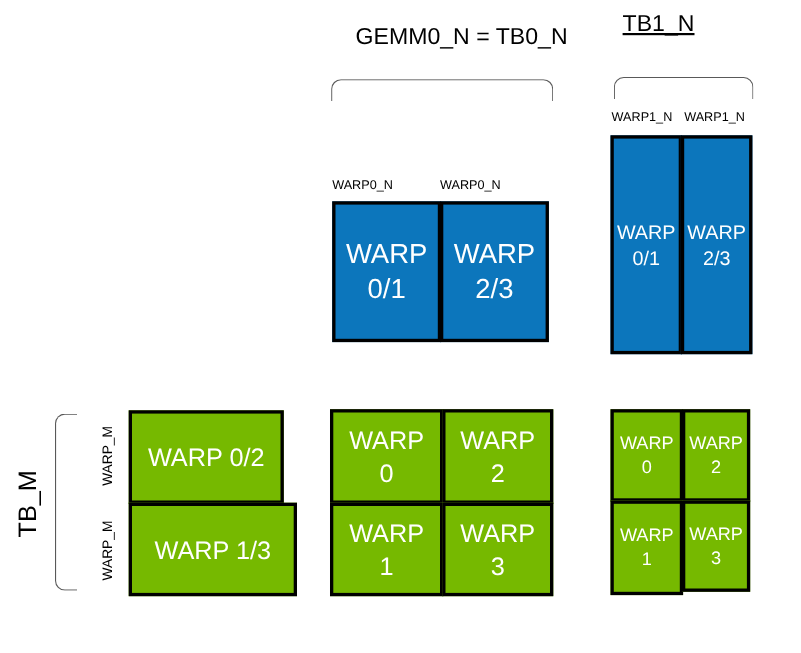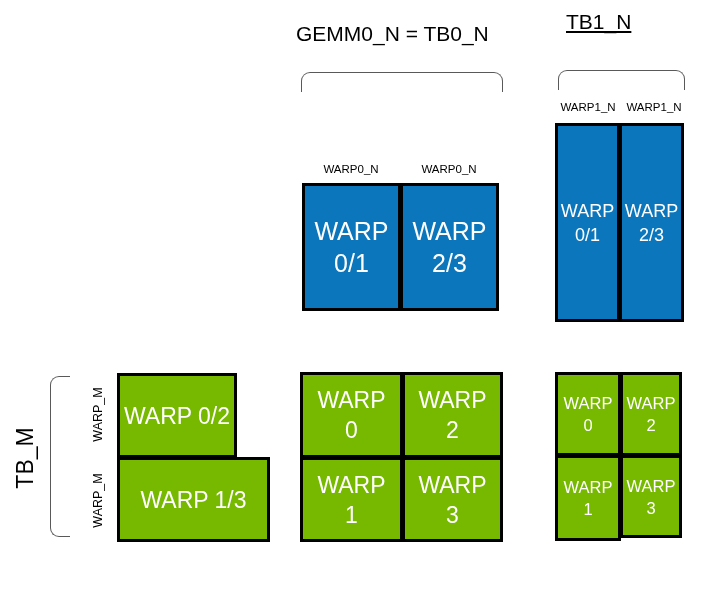--- a/index.html
+++ b/index.html
@@ -9,7 +9,7 @@
   }
   .hdr{
     position:absolute;color:#000;font-size:21px;line-height:27px;
-    text-align:left;white-space:nowrap;
+    text-align:right;white-space:nowrap;
   }
   .box{
     position:absolute;box-sizing:border-box;border:3.5px solid #000;

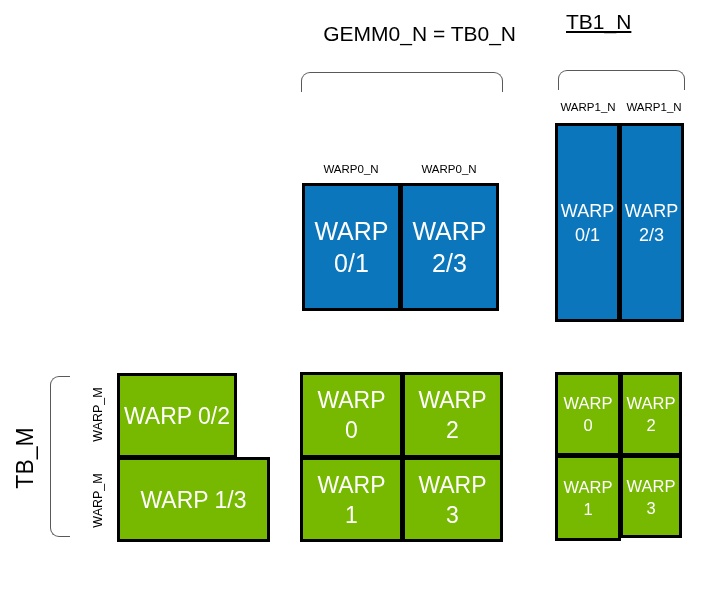--- a/index.html
+++ b/index.html
@@ -24,7 +24,7 @@
   .t16{font-size:16.5px;line-height:22px;}
   .lbl-small{
     position:absolute;color:#000;font-size:11.5px;line-height:14px;
-    text-align:center;white-space:nowrap;
+    text-align:left;white-space:nowrap;
   }
   .bracket-h{
     position:absolute;box-sizing:border-box;height:20px;

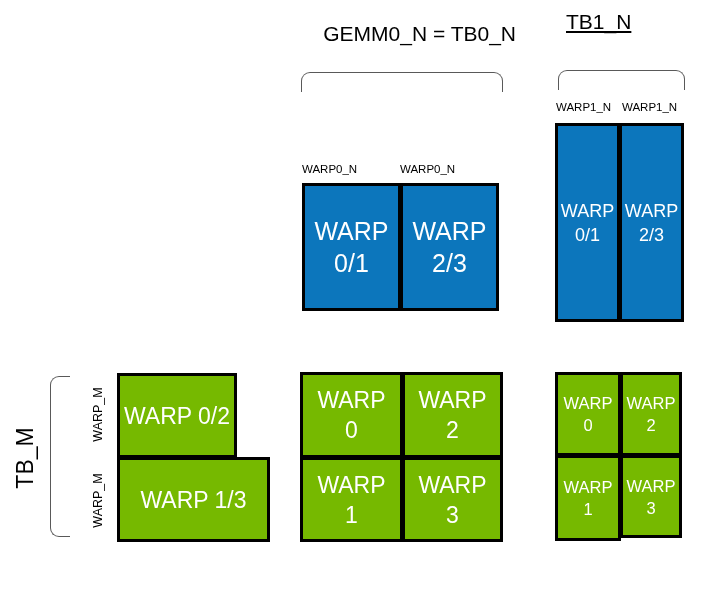--- a/index.html
+++ b/index.html
@@ -84,7 +84,7 @@
   <div class="rot-lbl rot" style="left:53px;top:407px;width:88px;height:15px;font-size:12.5px;">WARP_M</div>
   <div class="rot-lbl rot" style="left:53px;top:493px;width:88px;height:15px;font-size:12.5px;">WARP_M</div>
 
-  <div class="box green t23" style="left:117px;top:373px;width:120px;height:85px;">
+  <div class="box green t23" style="left:117px;top:373px;width:141px;height:85px;">
     <div>WARP 0/2</div>
   </div>
   <div class="box green t23" style="left:117px;top:457px;width:153px;height:85px;">

